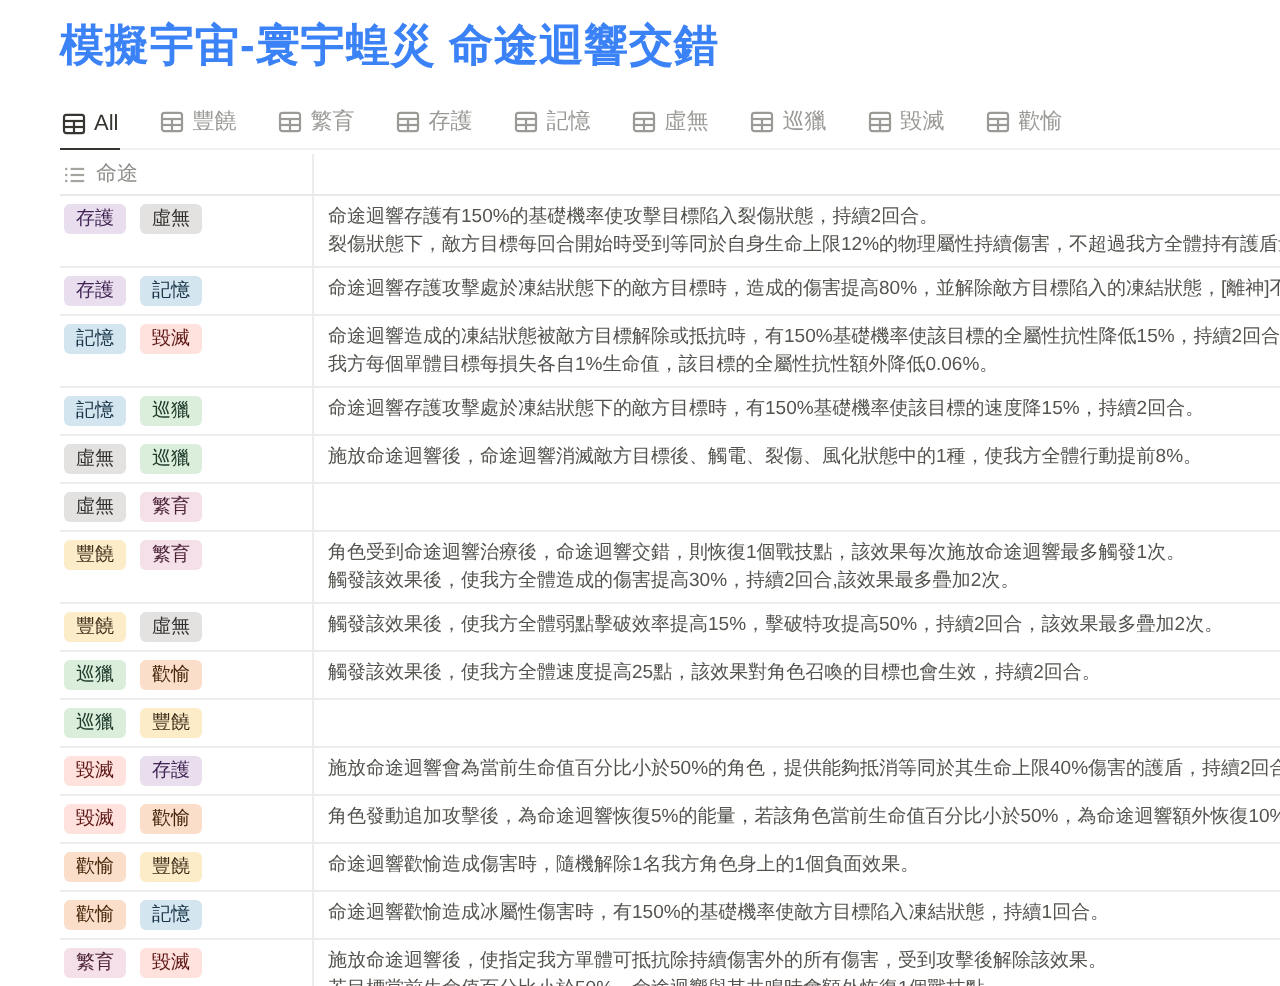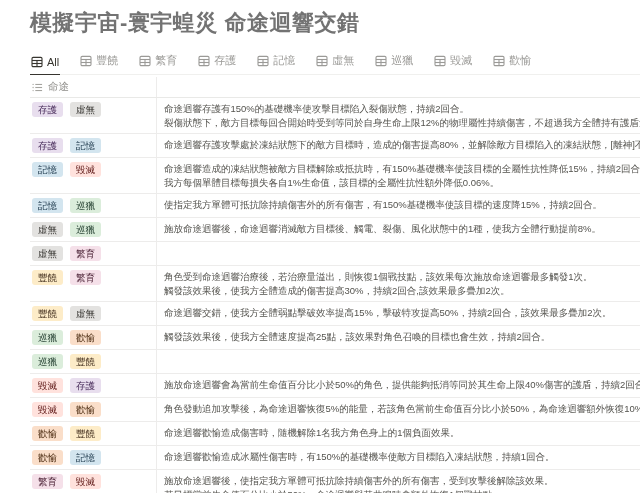--- a/index.html
+++ b/index.html
@@ -7,7 +7,7 @@
   body { font-family: "Liberation Sans", sans-serif; color: #37352f; }
   .page { padding: 8px 0 0 30px; }
 
-  .page-title { font-size: 22px; font-weight: 700; letter-spacing: .5px; color: #737373; margin-bottom: 12px; }
+  .page-title { font-size: 22px; font-weight: 700; letter-spacing: .5px; color: #3b82f6; margin-bottom: 12px; }
 
   .views-bar { display: flex; align-items: flex-end; gap: 19px; border-bottom: 1px solid #f0f0ee; padding-right: 4px; }
   .tab { display: inline-flex; align-items: center; gap: 4px; font-size: 11px; color: #9b9a97; padding: 3px 1px 6px 1px; cursor: pointer; white-space: nowrap; }

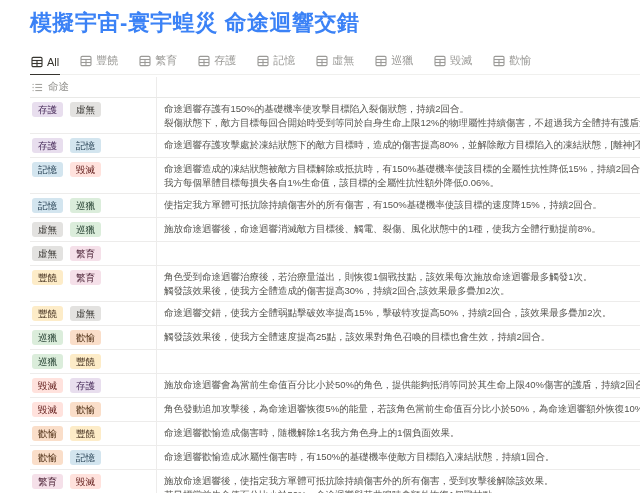--- a/index.html
+++ b/index.html
@@ -180,7 +180,7 @@
             <span class="tag" style="background: rgb(211, 229, 239); color: rgb(24, 51, 71);">記憶</span>
             <span class="tag" style="background: rgb(219, 237, 219); color: rgb(28, 56, 41);">巡獵</span>
           </div>
-    <div class="cell-effect">使指定我方單體可抵抗除持續傷害外的所有傷害，有150%基礎機率使該目標的速度降15%，持續2回合。</div>
+    <div class="cell-effect">命途迴響存護攻擊處於凍結狀態下的敵方目標時，有150%基礎機率使該目標的速度降15%，持續2回合。</div>
   </div>
         <div class="trow">
     <div class="cell-paths">

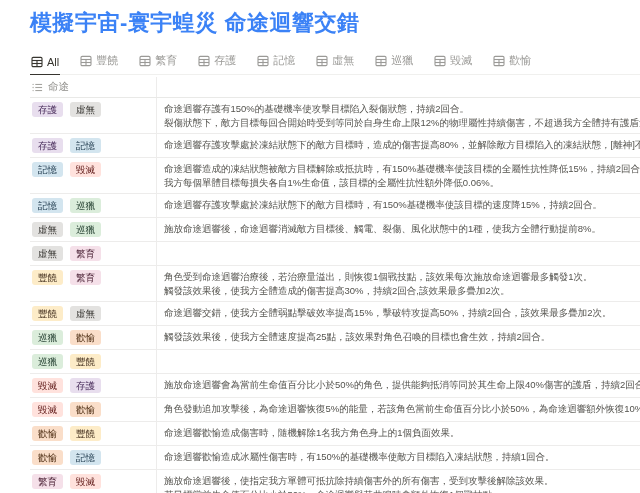--- a/index.html
+++ b/index.html
@@ -200,7 +200,7 @@
             <span class="tag" style="background: rgb(253, 236, 200); color: rgb(64, 44, 27);">豐饒</span>
             <span class="tag" style="background: rgb(245, 224, 233); color: rgb(76, 35, 55);">繁育</span>
           </div>
-    <div class="cell-effect">角色受到命途迴響治療後，若治療量溢出，則恢復1個戰技點，該效果每次施放命途迴響最多觸發1次。
+    <div class="cell-effect">角色受到命途迴響治療後，命途迴響交錯，則恢復1個戰技點，該效果每次施放命途迴響最多觸發1次。
 觸發該效果後，使我方全體造成的傷害提高30%，持續2回合,該效果最多疊加2次。</div>
   </div>
         <div class="trow">

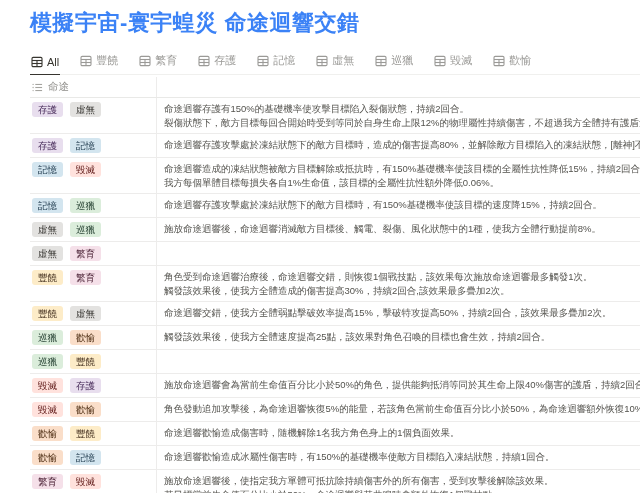--- a/index.html
+++ b/index.html
@@ -208,7 +208,7 @@
             <span class="tag" style="background: rgb(253, 236, 200); color: rgb(64, 44, 27);">豐饒</span>
             <span class="tag" style="background: rgb(227, 226, 224); color: rgb(50, 48, 44);">虛無</span>
           </div>
-    <div class="cell-effect">命途迴響交錯，使我方全體弱點擊破效率提高15%，擊破特攻提高50%，持續2回合，該效果最多疊加2次。</div>
+    <div class="cell-effect">觸發該效果後，使我方全體弱點擊破效率提高15%，擊破特攻提高50%，持續2回合，該效果最多疊加2次。</div>
   </div>
         <div class="trow">
     <div class="cell-paths">

